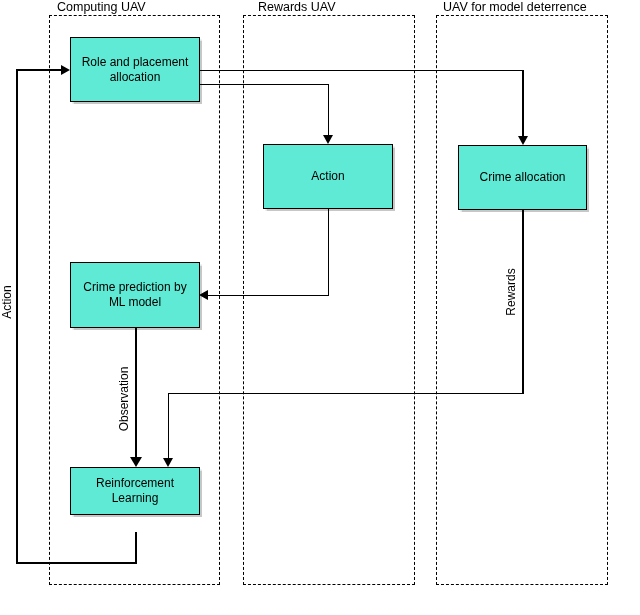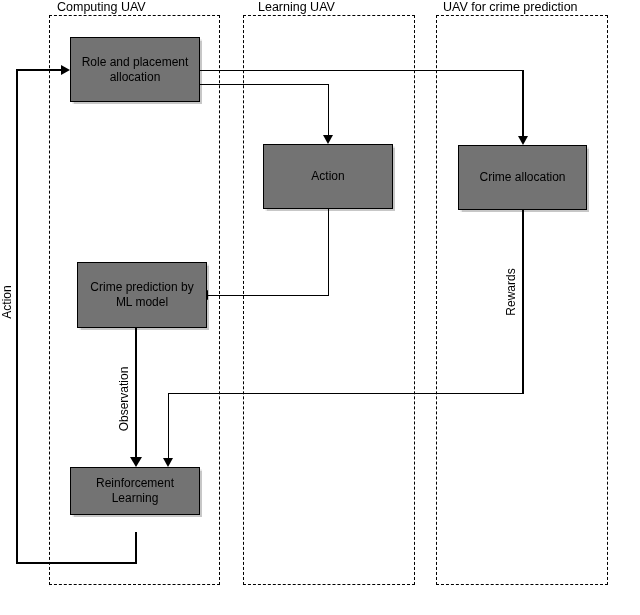--- a/index.html
+++ b/index.html
@@ -46,7 +46,7 @@
 <div class="stage">
 
   <div class="group-label" style="left:57px;top:0;">Computing UAV</div>
-  <div class="group-label" style="left:258px;top:0;">Learning UAV</div>
+  <div class="group-label" style="left:258px;top:0;">Rewards UAV</div>
   <div class="group-label" style="left:443px;top:0;">UAV for crime prediction</div>
 
   <div class="group" style="left:49px;top:15px;width:171px;height:570px;"></div>

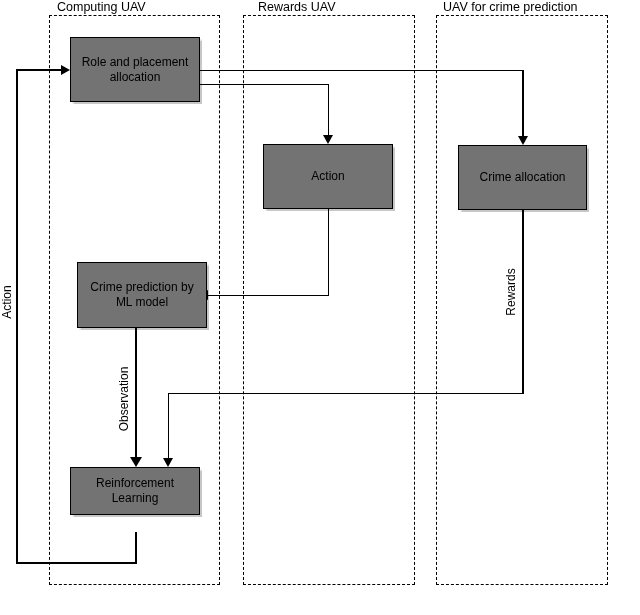--- a/index.html
+++ b/index.html
@@ -47,7 +47,7 @@
 
   <div class="group-label" style="left:57px;top:0;">Computing UAV</div>
   <div class="group-label" style="left:258px;top:0;">Rewards UAV</div>
-  <div class="group-label" style="left:443px;top:0;">UAV for crime prediction</div>
+  <div class="group-label" style="left:443px;top:0;">UAV for model deterrence</div>
 
   <div class="group" style="left:49px;top:15px;width:171px;height:570px;"></div>
   <div class="group" style="left:243px;top:15px;width:172px;height:570px;"></div>

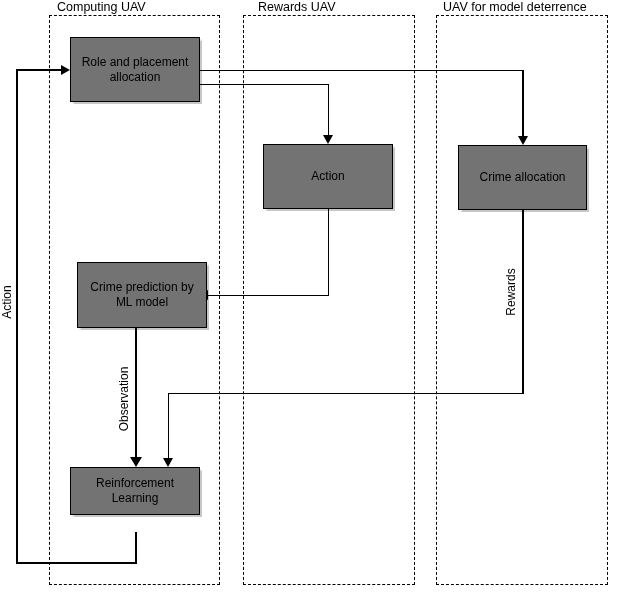--- a/index.html
+++ b/index.html
@@ -17,7 +17,7 @@
   }
   
   .node{
-    position:absolute;border:1.5px solid #000;background:#737373;
+    position:absolute;border:1.5px solid #000;background:#5eead4;
     box-sizing:border-box;display:flex;align-items:center;justify-content:center;
     text-align:center;font-size:12px;line-height:15px;padding:4px 8px;
     box-shadow:1.5px 1.5px 1px rgba(0,0,0,0.22);

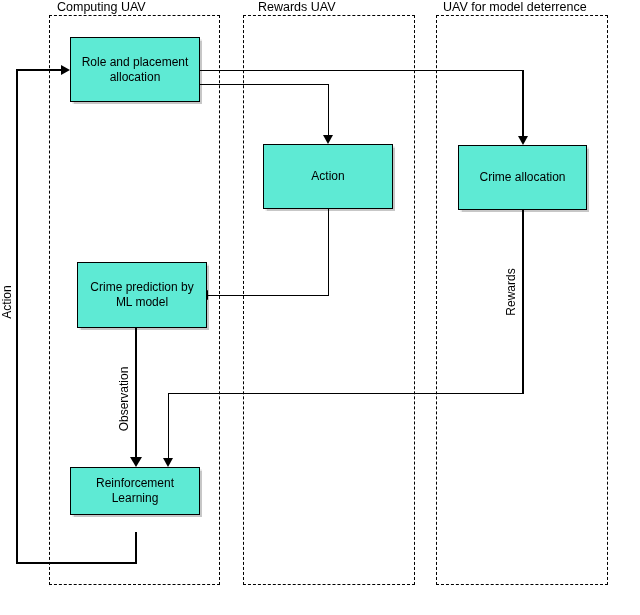--- a/index.html
+++ b/index.html
@@ -91,7 +91,7 @@
   <div class="node" style="left:458px;top:145px;width:129px;height:65px;">
     <span>Crime allocation</span>
   </div>
-  <div class="node" style="left:70px;top:262px;width:130px;height:66px;margin-left:7px;">
+  <div class="node" style="left:70px;top:262px;width:130px;height:66px;">
     <span>Crime prediction by ML model</span>
   </div>
   <div class="node" style="left:70px;top:467px;width:130px;height:48px;">

